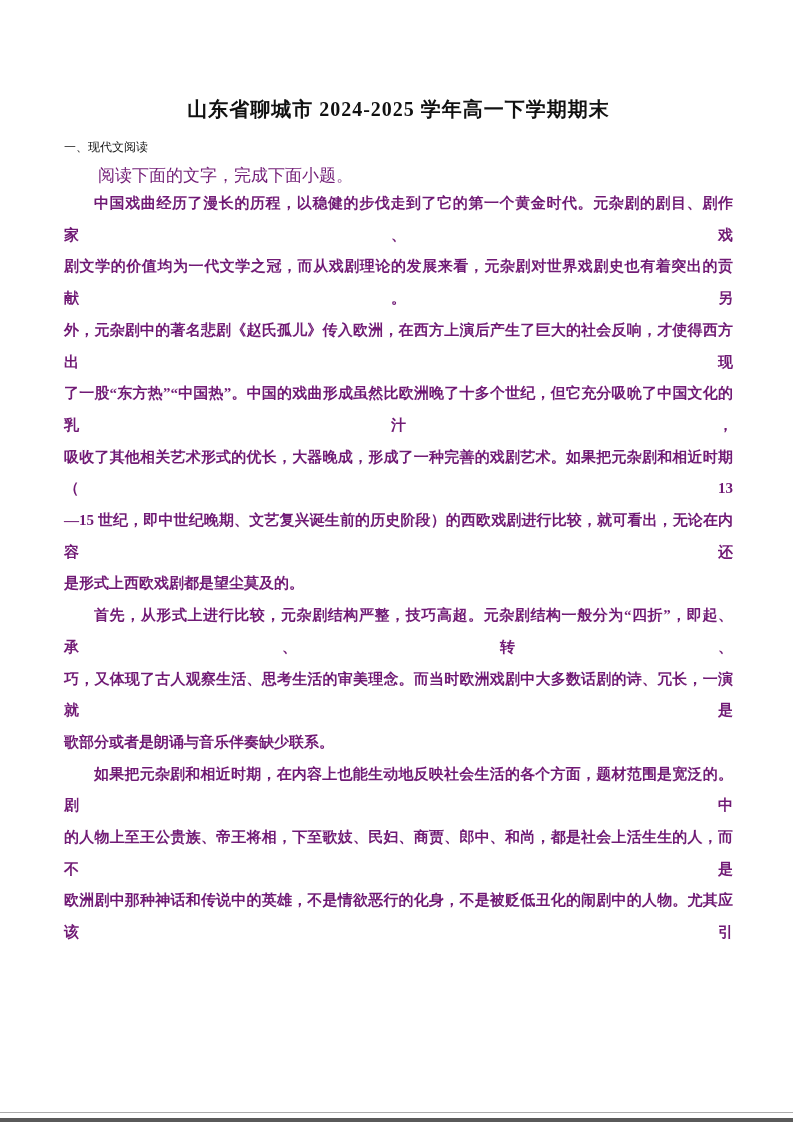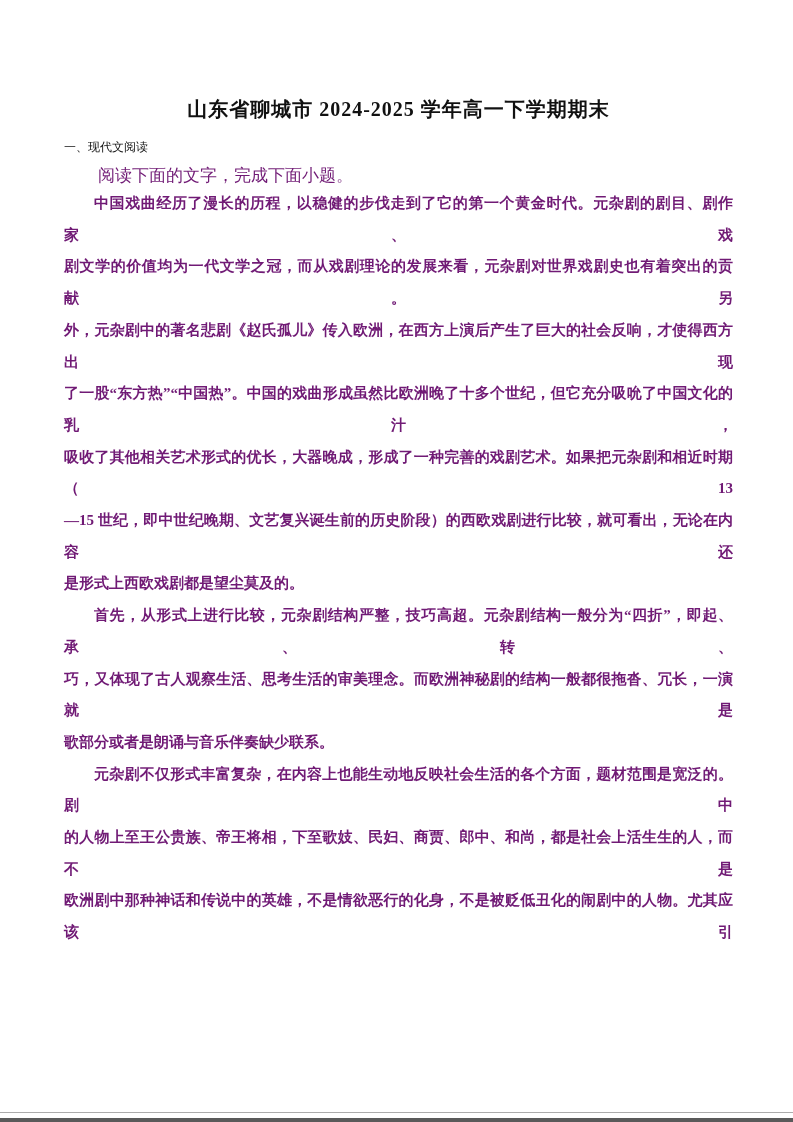--- a/index.html
+++ b/index.html
@@ -104,7 +104,7 @@
         <div class="line">—15 世纪，即中世纪晚期、文艺复兴诞生前的历史阶段）的西欧戏剧进行比较，就可看出，无论在内容还</div>
         <div class="line last-open">是形式上西欧戏剧都是望尘莫及的。</div>
         <div class="line first">首先，从形式上进行比较，元杂剧结构严整，技巧高超。元杂剧结构一般分为“四折”，即起、承、转、</div>
-        <div class="line">巧，又体现了古人观察生活、思考生活的审美理念。而欧洲神秘剧的结构一般都很拖沓、冗长，一演就是</div>
+        <div class="line">巧，又体现了古人观察生活、思考生活的审美理念。而当时欧洲戏剧中大多数话剧的诗、冗长，一演就是</div>
         <div class="line last-open">歌部分或者是朗诵与音乐伴奏缺少联系。</div>
         <div class="line first">元杂剧不仅形式丰富复杂，在内容上也能生动地反映社会生活的各个方面，题材范围是宽泛的。剧中</div>
         <div class="line">的人物上至王公贵族、帝王将相，下至歌妓、民妇、商贾、郎中、和尚，都是社会上活生生的人，而不是</div>

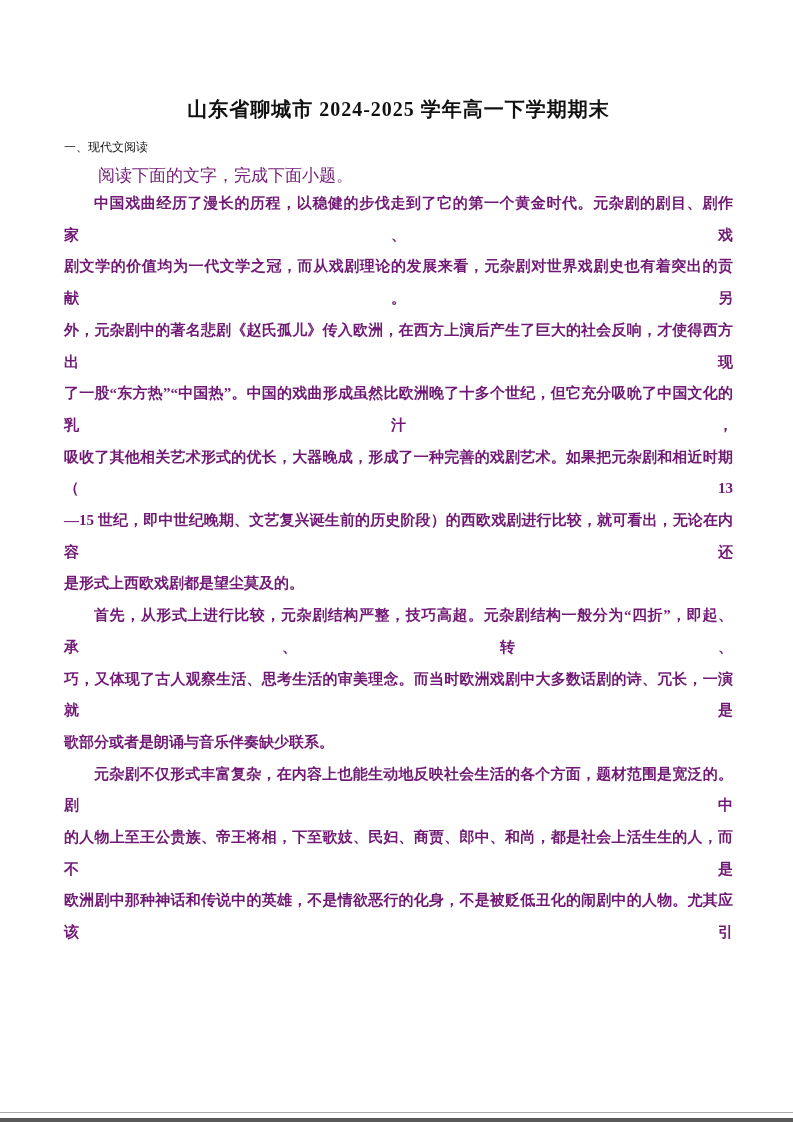--- a/index.html
+++ b/index.html
@@ -106,7 +106,7 @@
         <div class="line first">首先，从形式上进行比较，元杂剧结构严整，技巧高超。元杂剧结构一般分为“四折”，即起、承、转、</div>
         <div class="line">巧，又体现了古人观察生活、思考生活的审美理念。而当时欧洲戏剧中大多数话剧的诗、冗长，一演就是</div>
         <div class="line last-open">歌部分或者是朗诵与音乐伴奏缺少联系。</div>
-        <div class="line first">元杂剧不仅形式丰富复杂，在内容上也能生动地反映社会生活的各个方面，题材范围是宽泛的。剧中</div>
+        <div class="line first">如果把元杂剧和相近时期，在内容上也能生动地反映社会生活的各个方面，题材范围是宽泛的。剧中</div>
         <div class="line">的人物上至王公贵族、帝王将相，下至歌妓、民妇、商贾、郎中、和尚，都是社会上活生生的人，而不是</div>
         <div class="line">欧洲剧中那种神话和传说中的英雄，不是情欲恶行的化身，不是被贬低丑化的闹剧中的人物。尤其应该引</div>
       </div>

